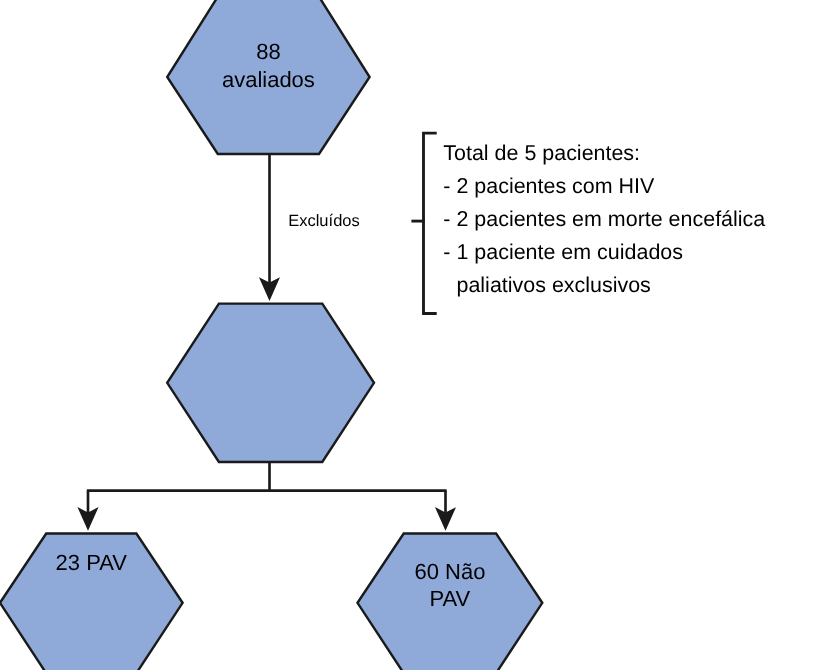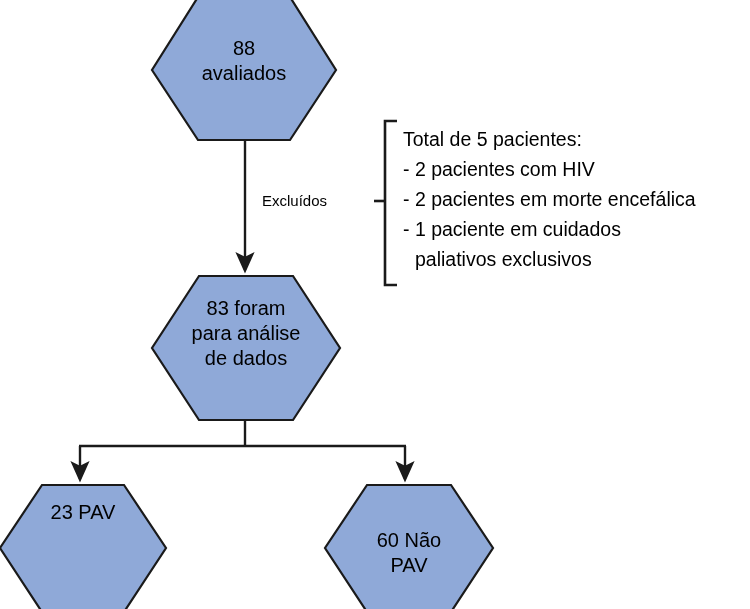--- a/index.html
+++ b/index.html
@@ -117,9 +117,6 @@
   <div class="hex-label" id="node-top-label">88
 avaliados</div>
 
-  <div class="hex-label" id="node-mid-label">83 foram
-para análise
-de dados</div>
 
   <div class="hex-label" id="node-left-label">23 PAV</div>
 

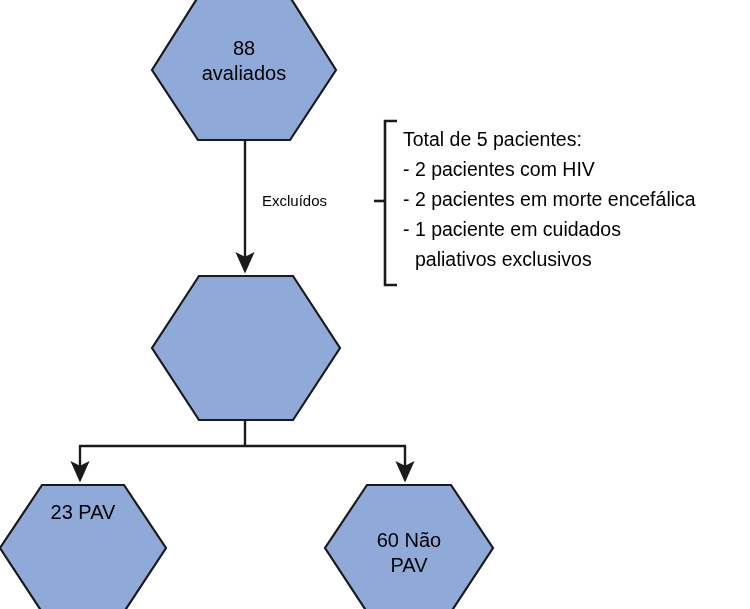--- a/index.html
+++ b/index.html
@@ -51,7 +51,6 @@
     left: 325px;
     top: 508px;
     width: 168px;
-    margin-top: 20px;
   }
   #excluded-label {
     position: absolute;

